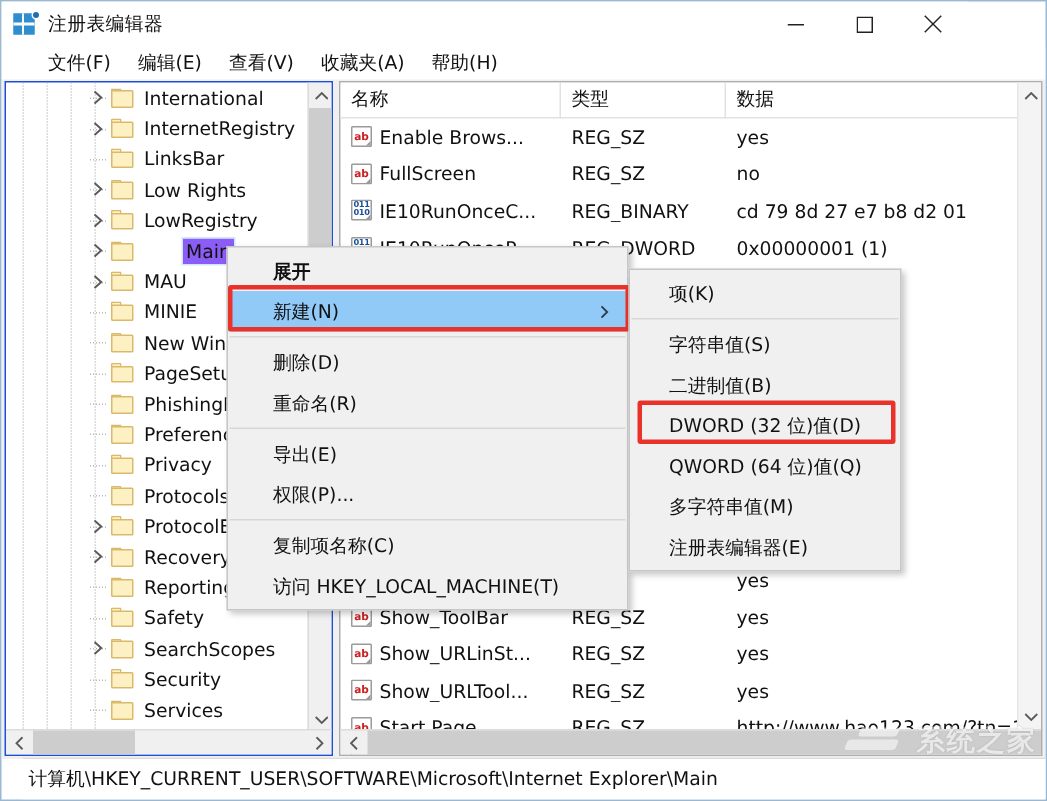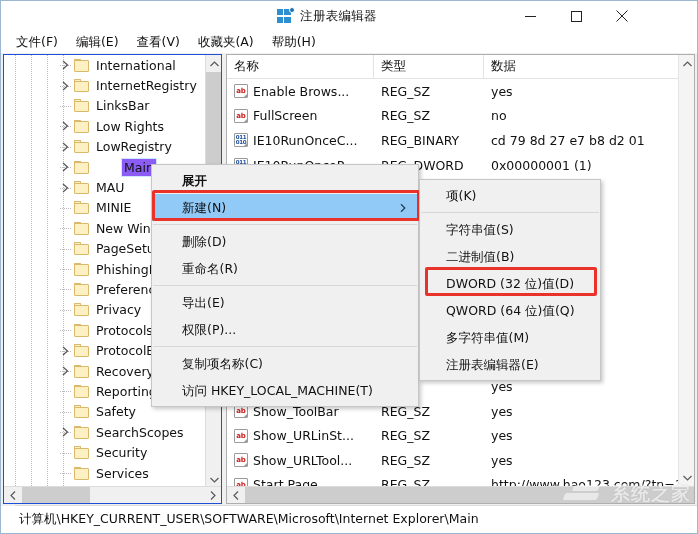--- a/index.html
+++ b/index.html
@@ -24,7 +24,7 @@
     position: absolute; left: 0; top: 0;
     width: 644px; height: 30px;
     background: #ffffff;
-    display: flex; align-items: center; justify-content: center;
+    display: flex; align-items: center;
   }
   #app-icon {
     width: 16px; height: 16px;

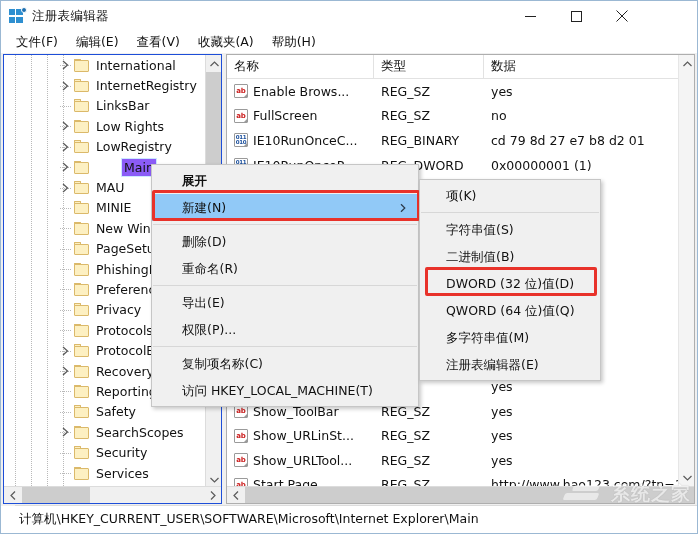--- a/index.html
+++ b/index.html
@@ -66,7 +66,7 @@
     width: 696px; height: 22px;
     background: #ffffff;
     display: flex; align-items: center;
-    padding-left: 6px;
+    padding-left: 22px;
   }
   .menu-item {
     padding: 2px 9px; font-size: 12.5px; color: #111; white-space: nowrap;

